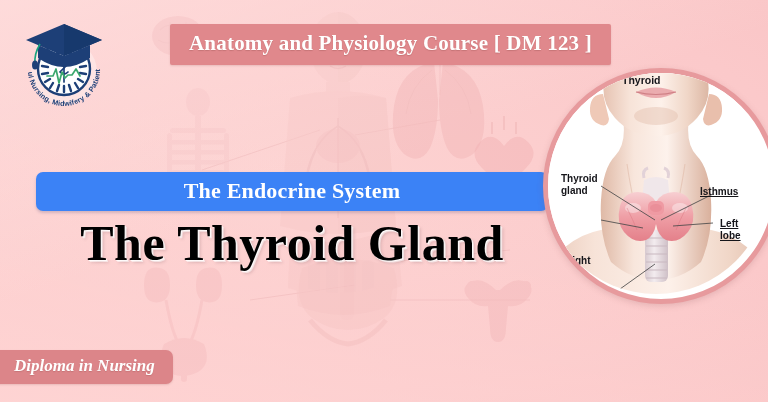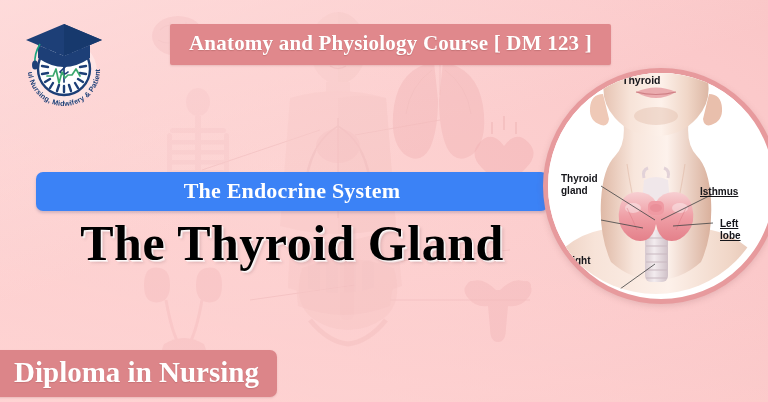--- a/index.html
+++ b/index.html
@@ -124,11 +124,12 @@
   }
   #diploma-pill .txt {
     color: #ffffff;
-    font-size: 29px;
+    font-size: 17px;
     font-weight: bold;
     white-space: nowrap;
     text-shadow: 0 1px 1px rgba(150,80,80,0.3);
     font-family: "Liberation Serif", "DejaVu Serif", serif;
+    font-style: italic;
   }
 
   

